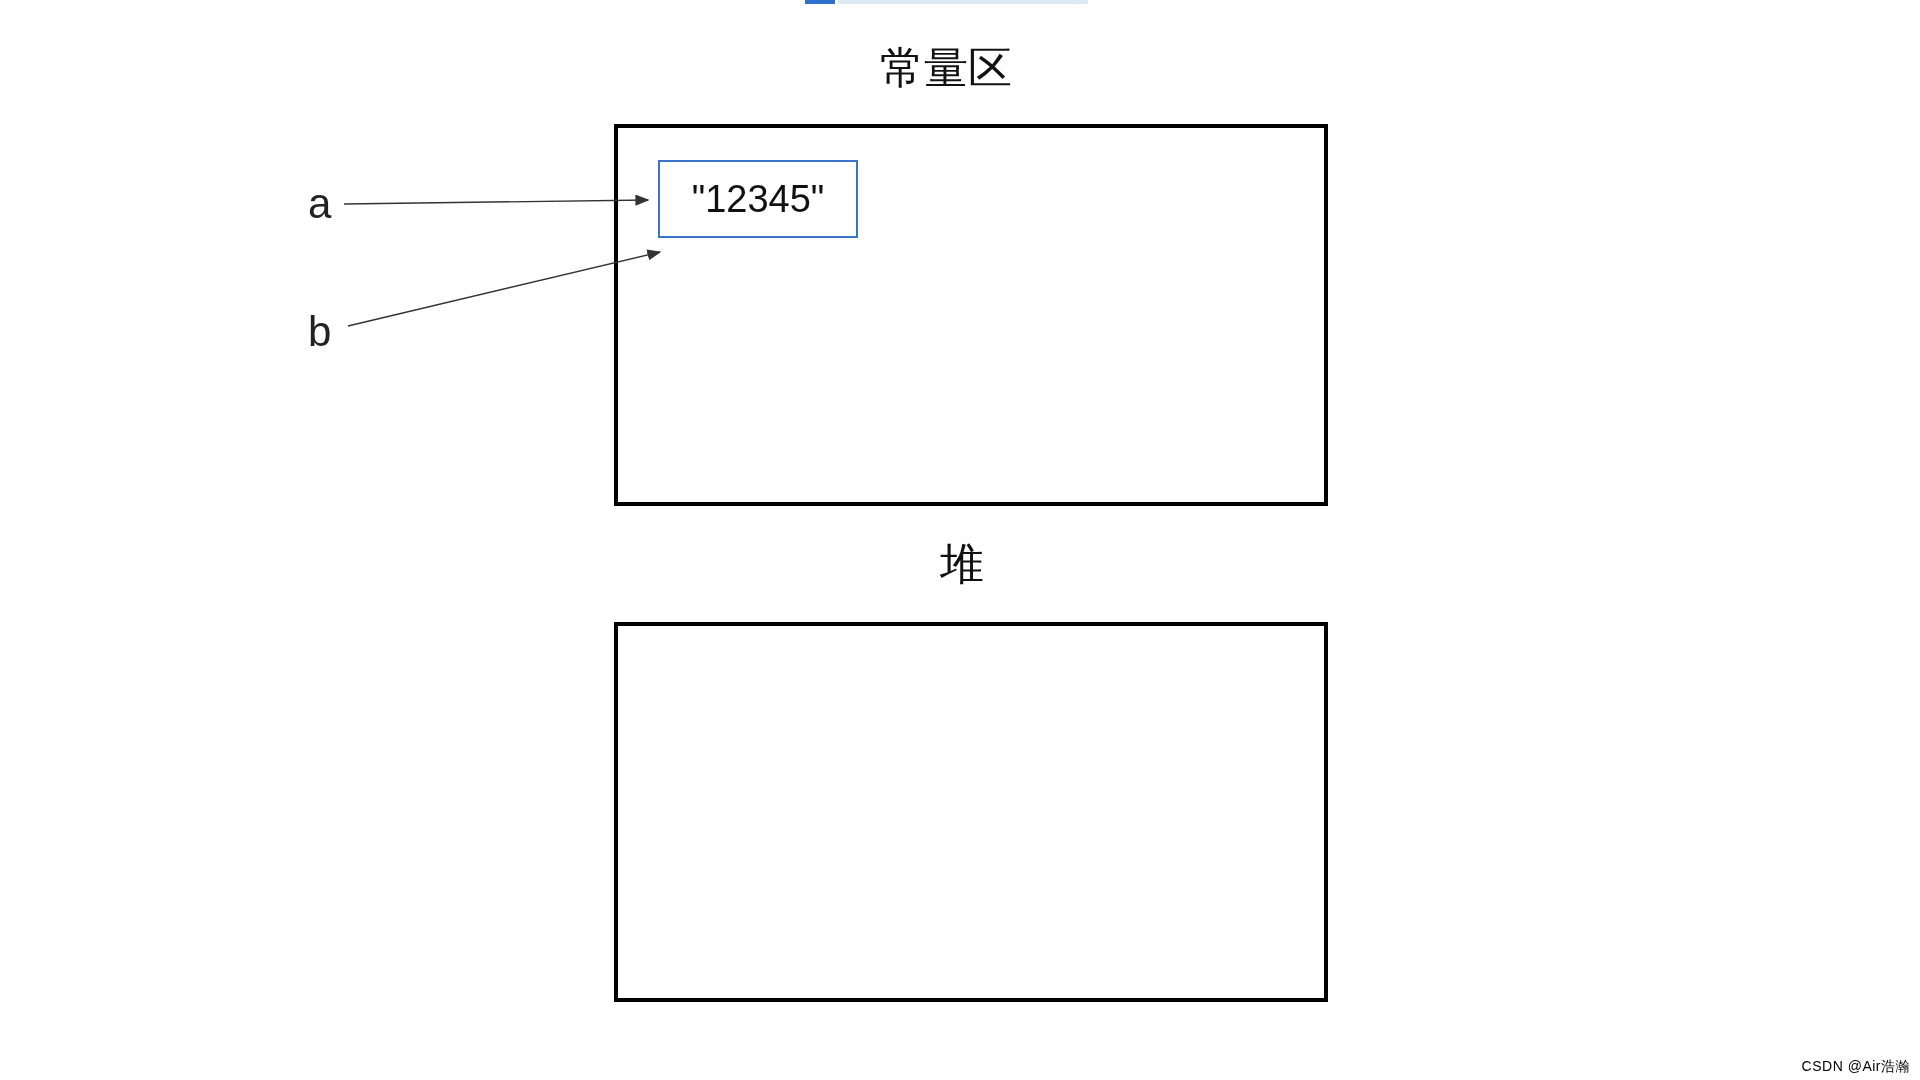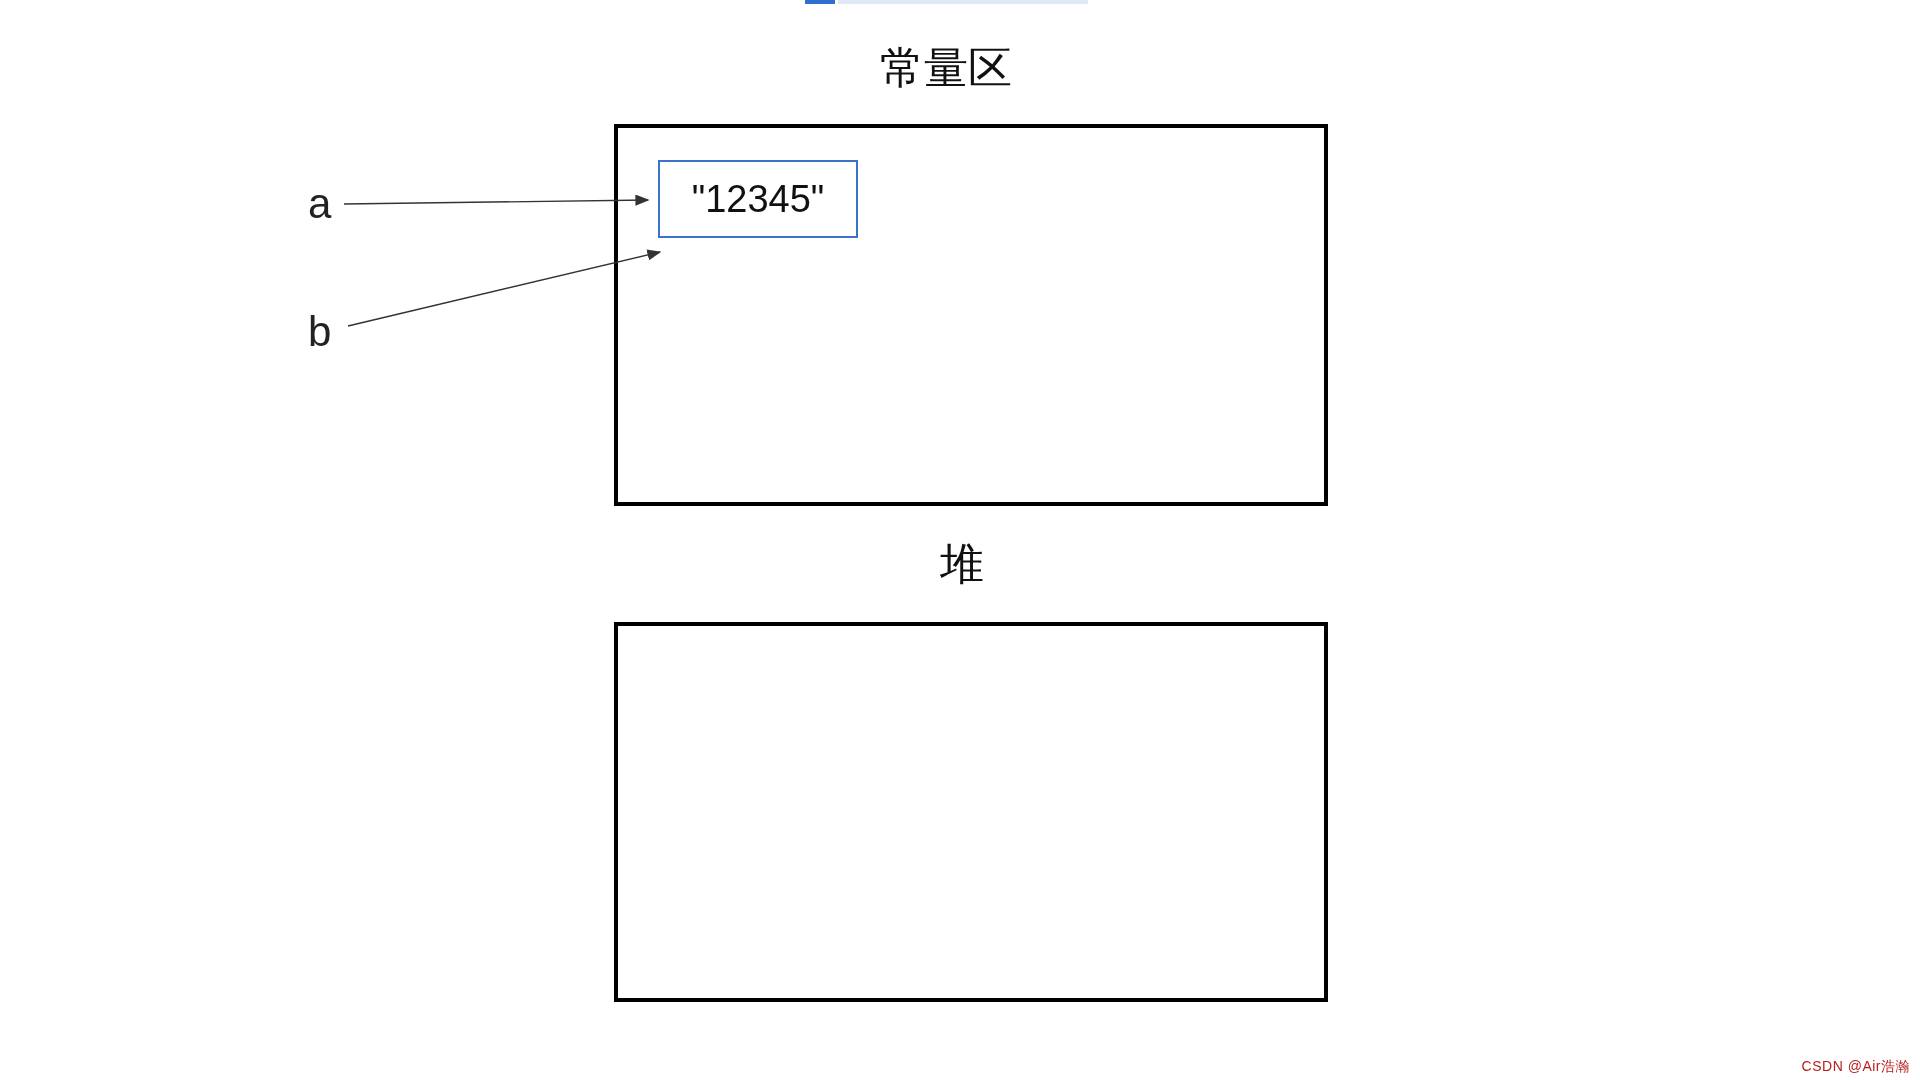--- a/index.html
+++ b/index.html
@@ -54,7 +54,7 @@
     right: 10px;
     bottom: 4px;
     font-size: 14px;
-    color: #b91c1c;
+    color: #000000;
     letter-spacing: 0.5px;
   }
   .top-selection {

